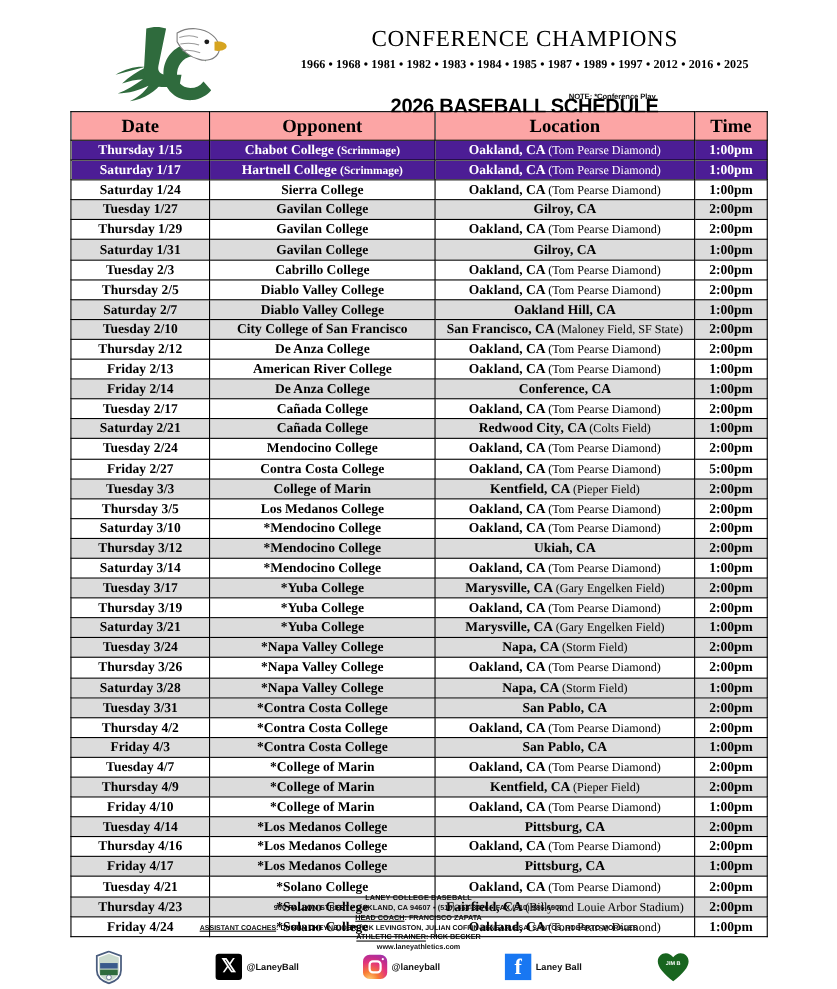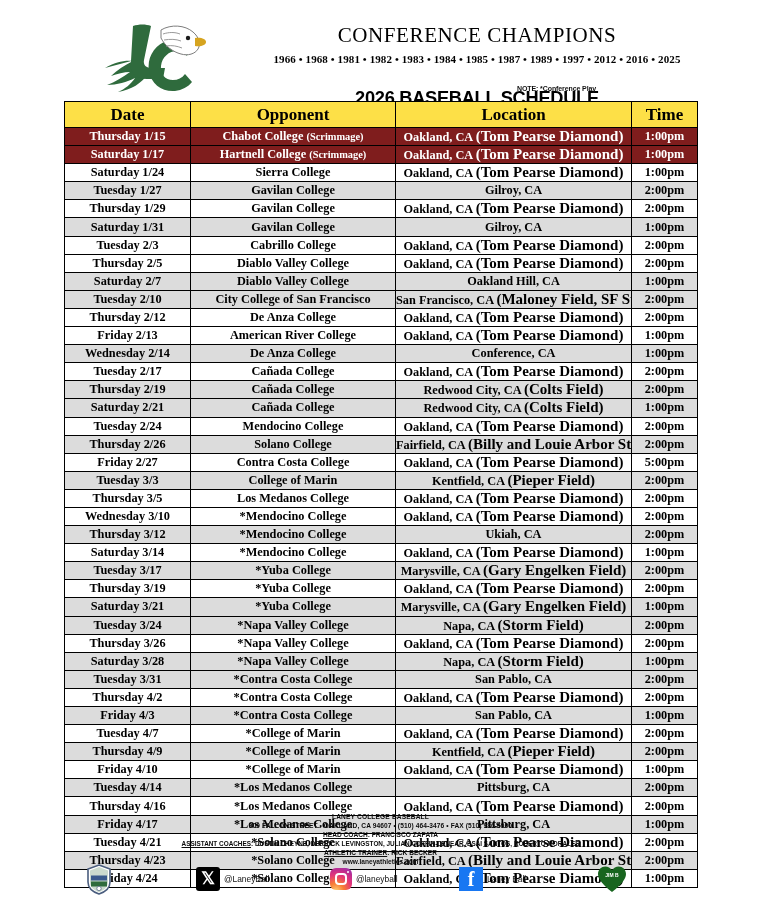--- a/index.html
+++ b/index.html
@@ -105,7 +105,7 @@
     height: 25px;
     font-size: 17px;
     font-weight: bold;
-    background: #fde047;
+    background: #fca5a5;
   }
   table.sched td {
     height: 17.1px;

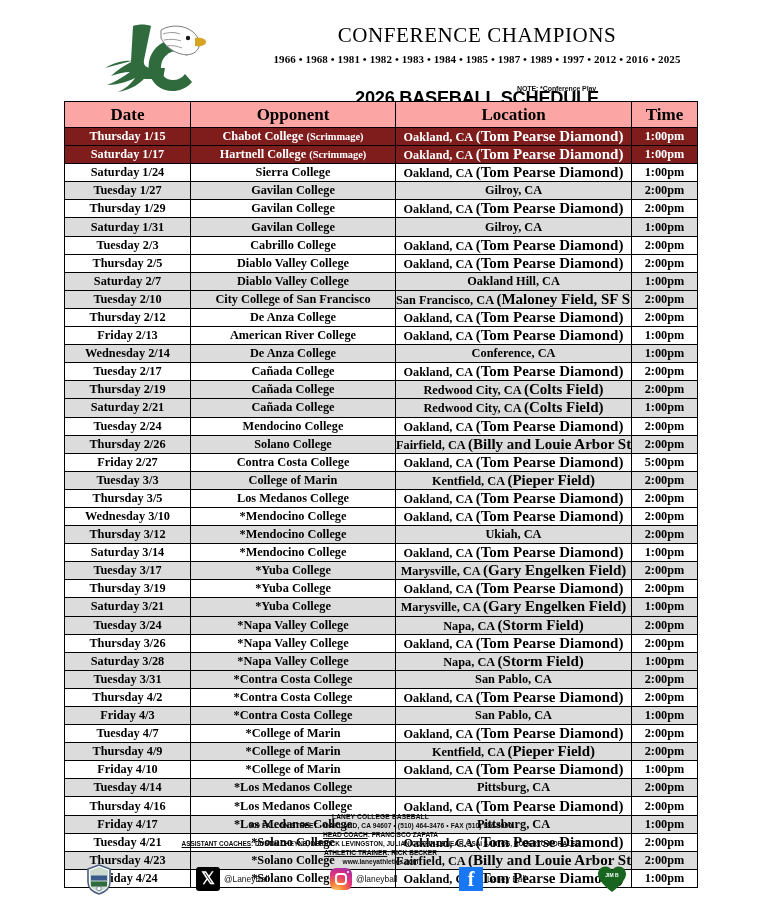--- a/index.html
+++ b/index.html
@@ -120,7 +120,7 @@
   tr.shade td { background: #dcdcdc; }
   tr.plain td { background: #ffffff; }
   tr.green td {
-    background: #7f1d1d;
+    background: #4c1d95;
     color: #ffffff;
   }
   .venue {

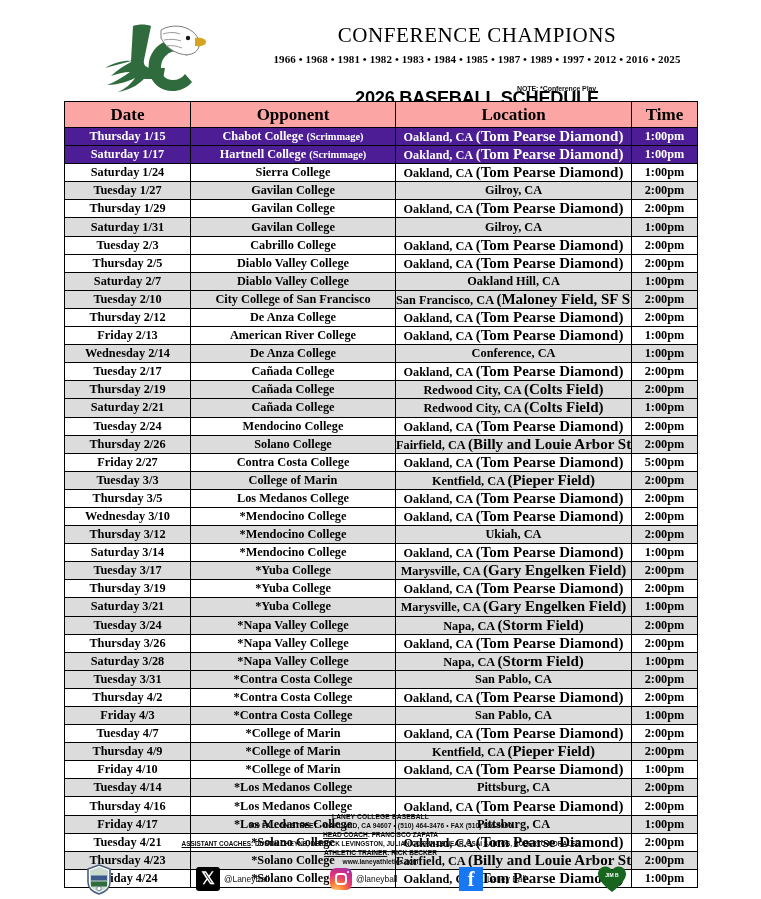--- a/index.html
+++ b/index.html
@@ -124,8 +124,8 @@
     color: #ffffff;
   }
   .venue {
-    font-size: 15px;
-    font-weight: bold;
+    font-size: 11px;
+    font-weight: normal;
   }
   .scrim {
     font-size: 10.4px;

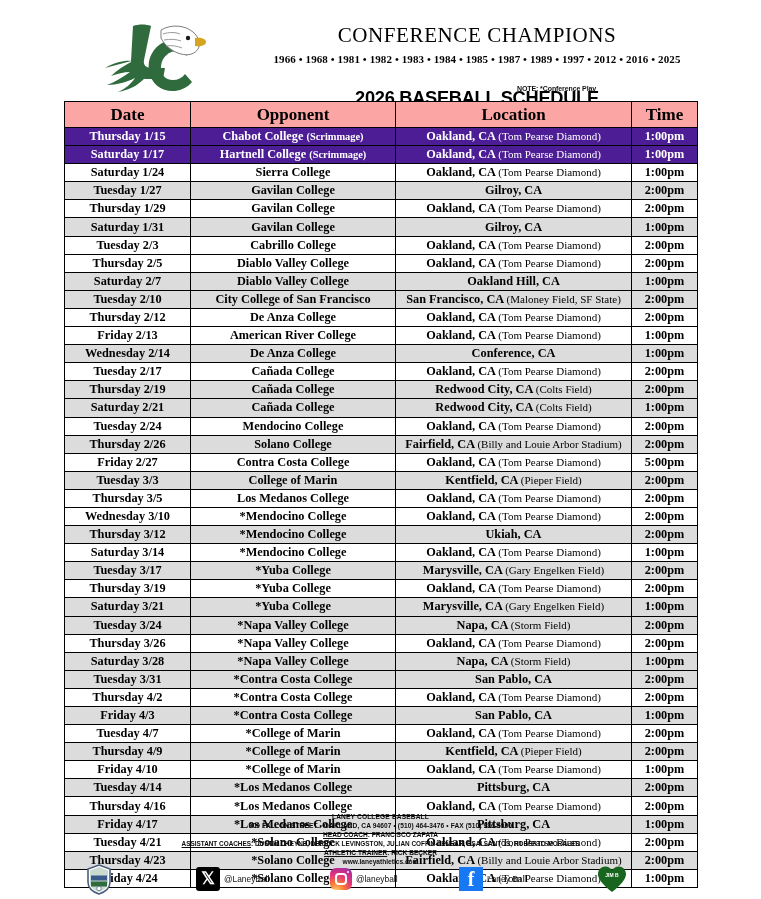--- a/index.html
+++ b/index.html
@@ -360,7 +360,7 @@
             <td>1:00pm</td>
           </tr>
           <tr class="shade">
-            <td>Wednesday 2/14</td>
+            <td>Friday 2/14</td>
             <td>De Anza College</td>
             <td>Conference, CA</td>
             <td>1:00pm</td>

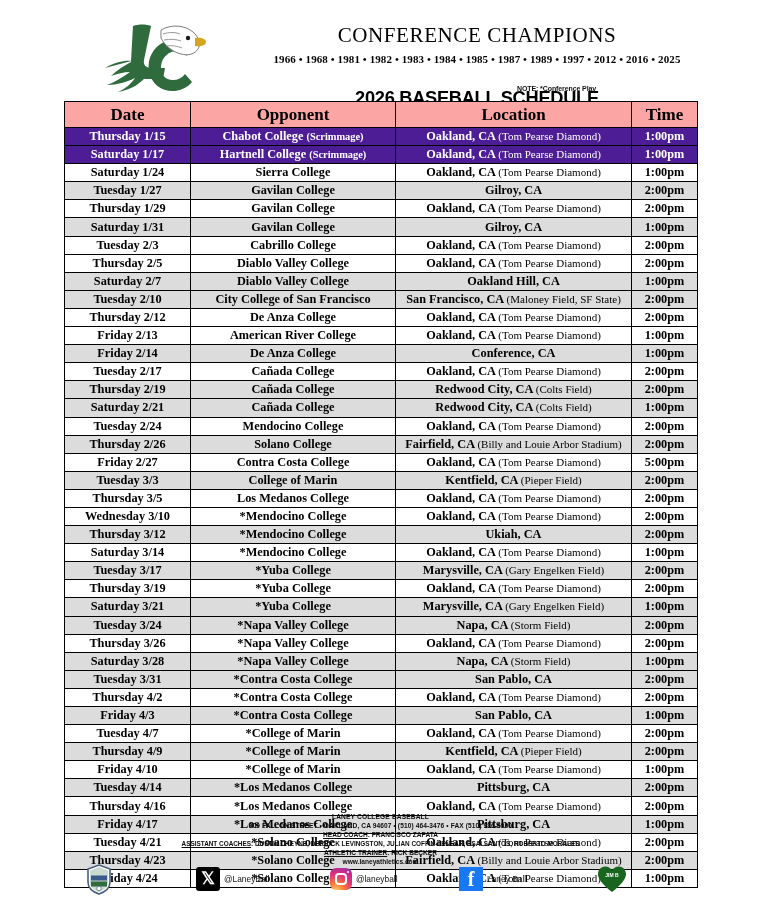--- a/index.html
+++ b/index.html
@@ -372,12 +372,6 @@
             <td>2:00pm</td>
           </tr>
           <tr class="shade">
-            <td>Thursday 2/19</td>
-            <td>Cañada College</td>
-            <td>Redwood City, CA <span class="venue">(Colts Field)</span></td>
-            <td>2:00pm</td>
-          </tr>
-          <tr class="shade">
             <td>Saturday 2/21</td>
             <td>Cañada College</td>
             <td>Redwood City, CA <span class="venue">(Colts Field)</span></td>

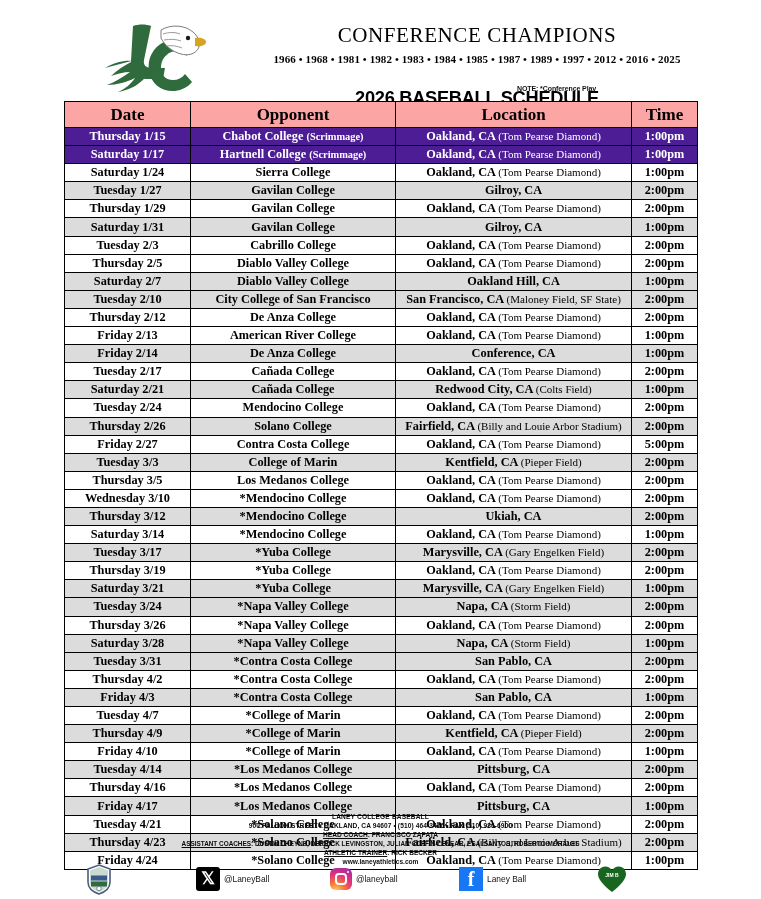--- a/index.html
+++ b/index.html
@@ -383,12 +383,6 @@
             <td>Oakland, CA <span class="venue">(Tom Pearse Diamond)</span></td>
             <td>2:00pm</td>
           </tr>
-          <tr class="shade">
-            <td>Thursday 2/26</td>
-            <td>Solano College</td>
-            <td>Fairfield, CA <span class="venue">(Billy and Louie Arbor Stadium)</span></td>
-            <td>2:00pm</td>
-          </tr>
           <tr class="plain">
             <td>Friday 2/27</td>
             <td>Contra Costa College</td>

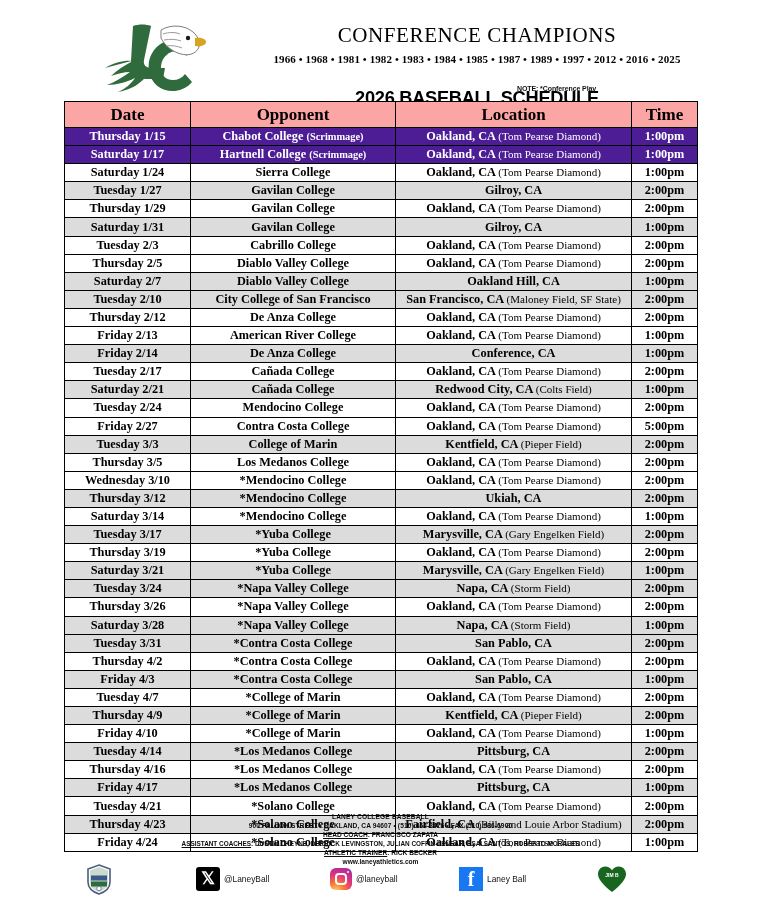--- a/index.html
+++ b/index.html
@@ -402,7 +402,7 @@
             <td>2:00pm</td>
           </tr>
           <tr class="plain">
-            <td>Wednesday 3/10</td>
+            <td>Saturday 3/10</td>
             <td>*Mendocino College</td>
             <td>Oakland, CA <span class="venue">(Tom Pearse Diamond)</span></td>
             <td>2:00pm</td>

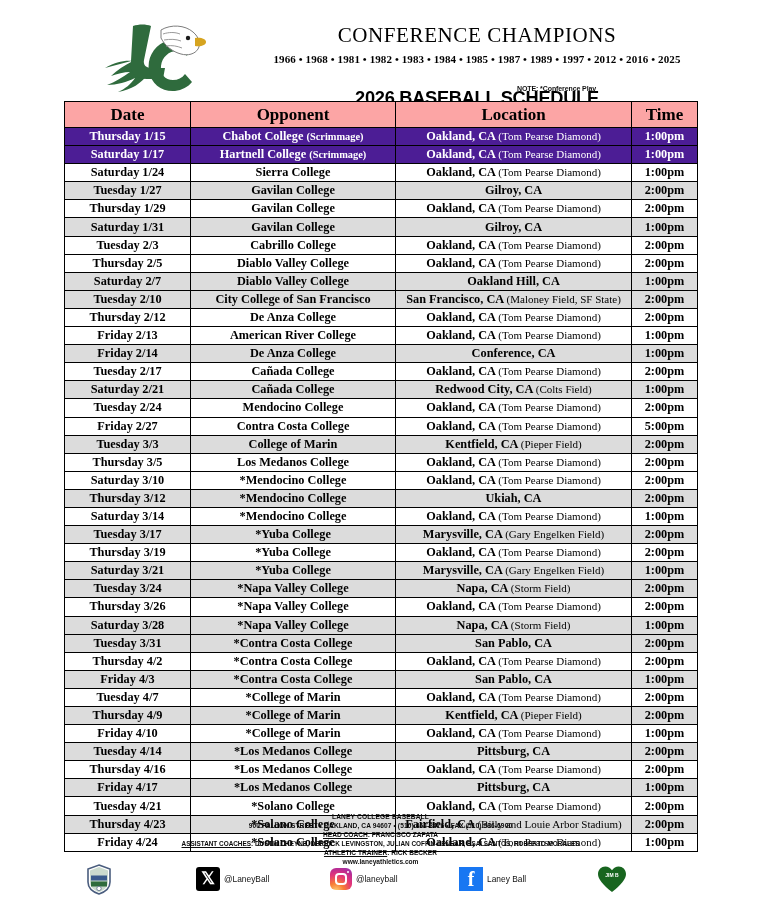--- a/index.html
+++ b/index.html
@@ -167,7 +167,7 @@
   }
   .soc-label {
     font-family: "Liberation Sans", sans-serif;
-    font-weight: normal;
+    font-weight: bold;
     font-size: 8.4px;
     color: #111;
   }

